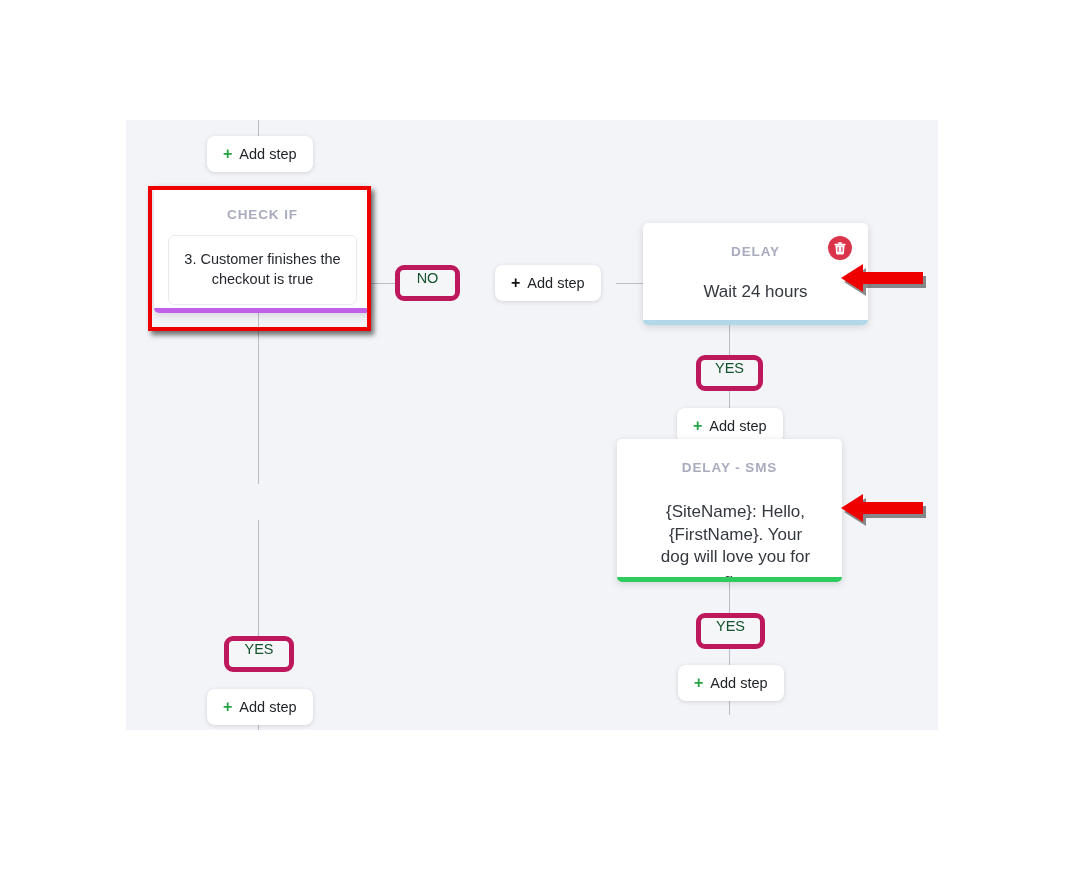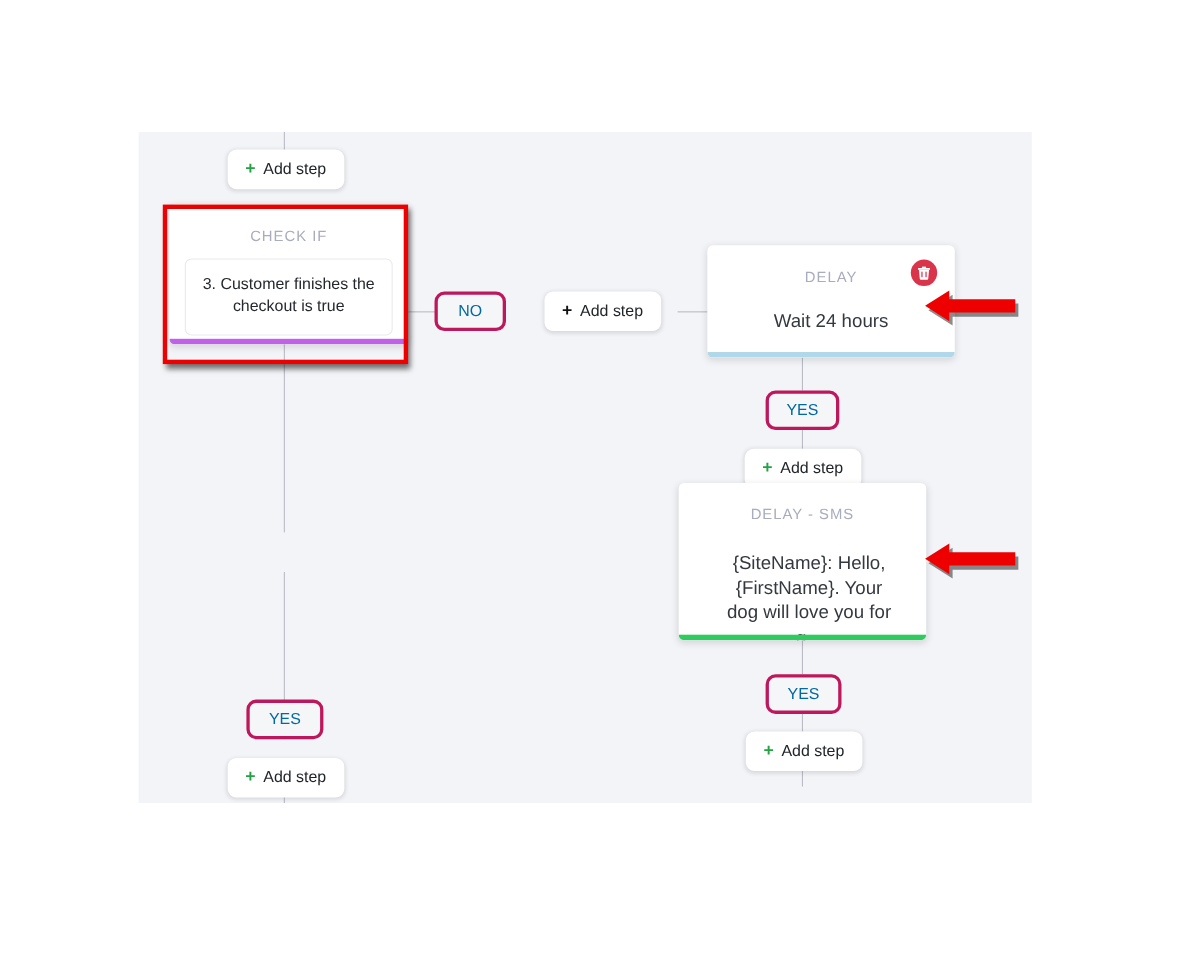--- a/index.html
+++ b/index.html
@@ -94,7 +94,7 @@
   .card-title {
     text-align: center;
     font-size: 13.5px;
-    font-weight: 400;
+    font-weight: 700;
     letter-spacing: .9px;
     color: #a9abbe;
     padding-top: 21px;

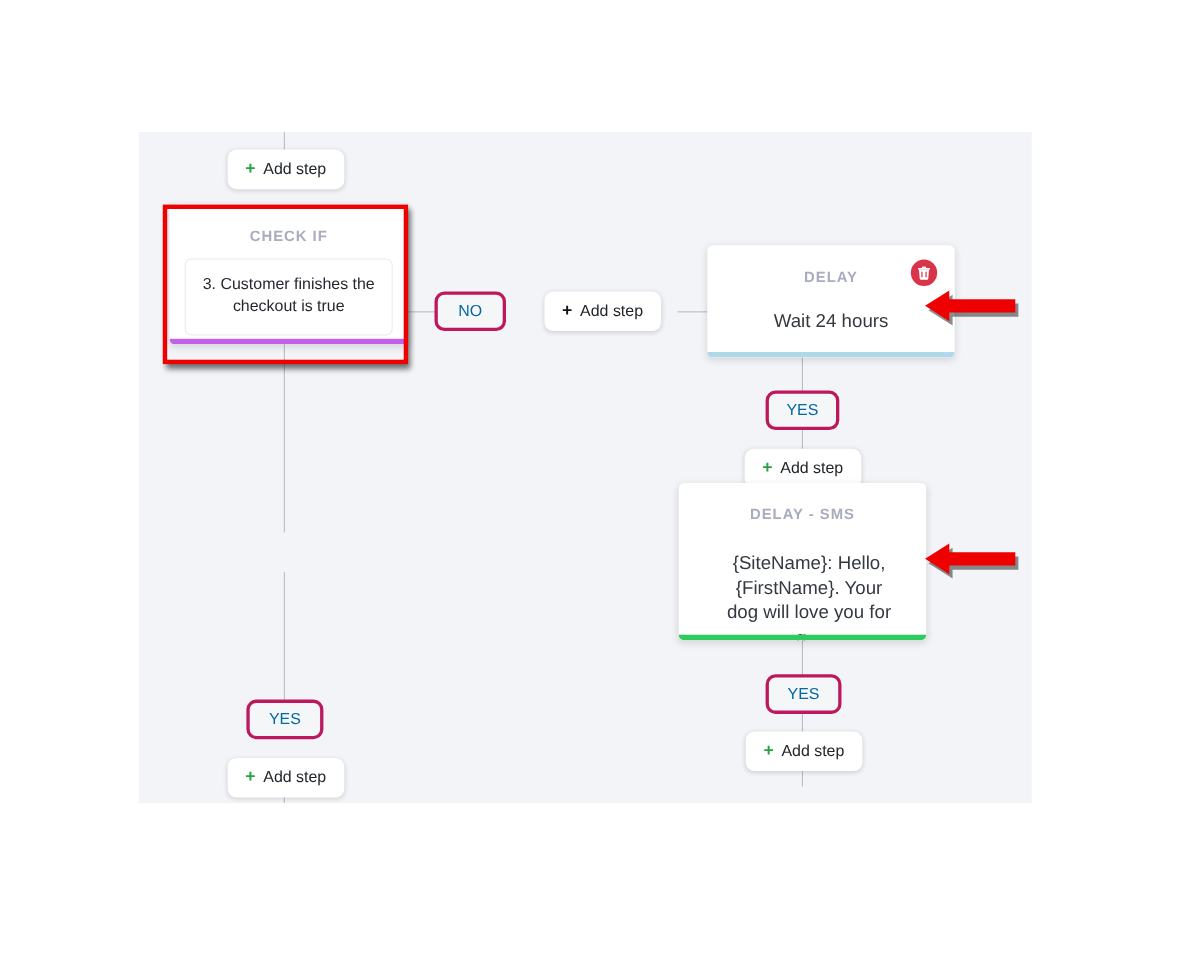--- a/index.html
+++ b/index.html
@@ -68,13 +68,12 @@
     position: absolute;
     height: 36px;
     background: #f5f6f8;
-    border: 3px solid #be185d;
+    border: 5px solid #be185d;
     border-radius: 9px;
     display: flex;
-    align-items: center;
     justify-content: center;
     font-size: 14.5px;
-    color: #0369a1;
+    color: #14532d;
     white-space: nowrap;
   }
 

